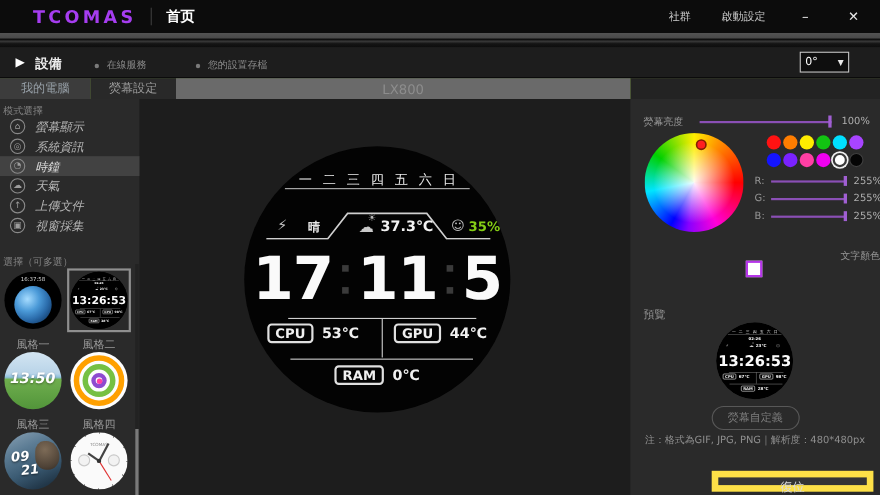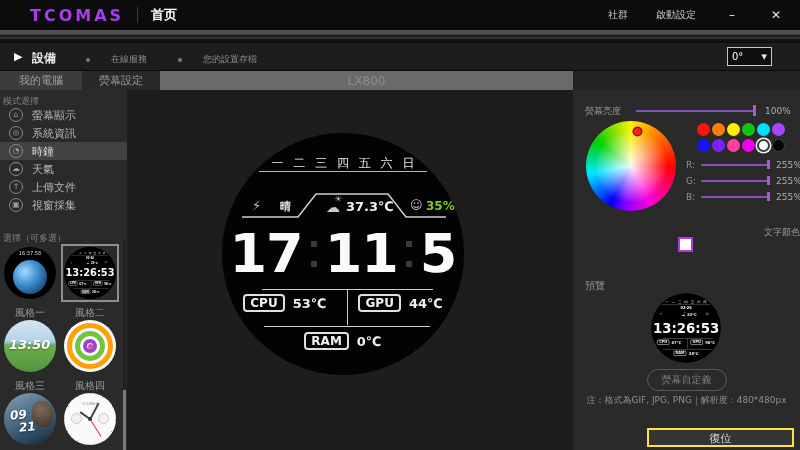--- a/index.html
+++ b/index.html
@@ -24,7 +24,7 @@
   .devicebar { height:28px; background:#1d1d1d; position:relative; border-bottom:1px solid #0b0b0b; }
   .play-icon { position:absolute; left:14px; top:7px; color:#fff; font-size:11px; }
   .device-label { position:absolute; left:32px; top:7px; color:#ececec; font-weight:bold; font-size:12px; }
-  .bullet-item { position:absolute; top:10px; display:flex; align-items:center; gap:21px; }
+  .bullet-item { position:absolute; top:10px; display:flex; align-items:center; gap:7px; }
   .bullet-dot { width:4px; height:4px; border-radius:50%; background:#7a7a7a; }
   .bullet-text { color:#8b8b8b; font-size:9px; }
   .rotate-select { position:absolute; right:28px; top:4px; width:45px; height:19px; background:#0e0e0e;

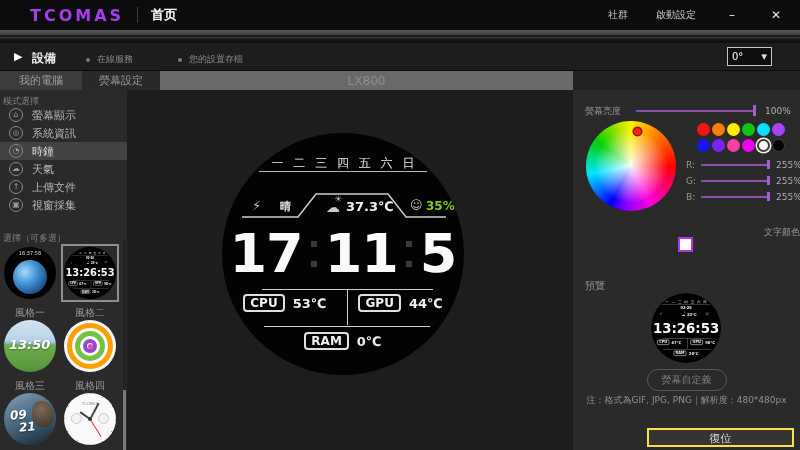--- a/index.html
+++ b/index.html
@@ -54,7 +54,7 @@
   .menu-item.selected { background:#424242; }
   .mi-icon { width:14px; height:14px; border:1px solid #8a8a8a; border-radius:50%;
     color:#9d9d9d; font-size:8px; line-height:12px; text-align:center; flex:none; }
-  .mi-label { font-size:11px; color:#b5b5b5; }
+  .mi-label { font-size:11px; color:#b5b5b5;font-style:italic; }
   .menu-item.selected .mi-label { color:#dcdcdc; }
 
   .thumb { position:absolute; width:52px; height:52px; border-radius:50%; overflow:hidden; }

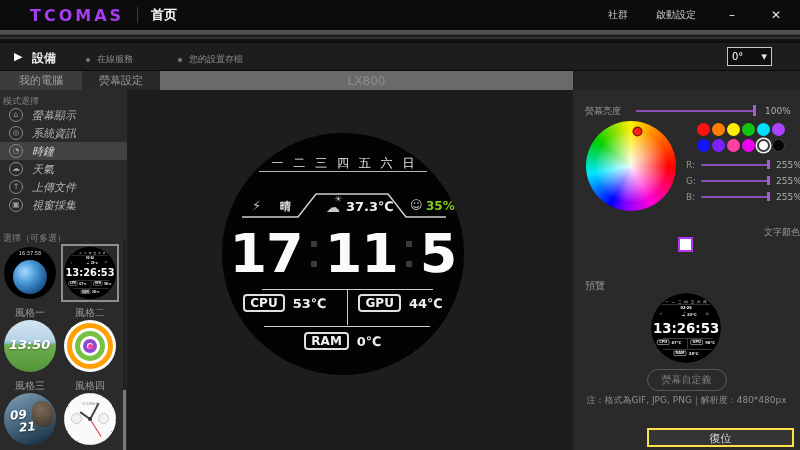--- a/index.html
+++ b/index.html
@@ -154,7 +154,7 @@
     color:#7d7d7d; white-space:nowrap; }
   .note { position:absolute; top:304px; width:100%; text-align:center; font-size:9px; color:#8f8f8f; }
   .reset-btn { position:absolute; left:74px; top:338px; width:147px; height:19px; background:#343434;
-    border:2px solid #fde047; color:#dcdcdc; font-size:11px; text-align:center; line-height:17px; }
+    border:6px solid #fde047; color:#dcdcdc; font-size:11px; text-align:center; line-height:17px; }
 </style>
 </head>
 <body>

